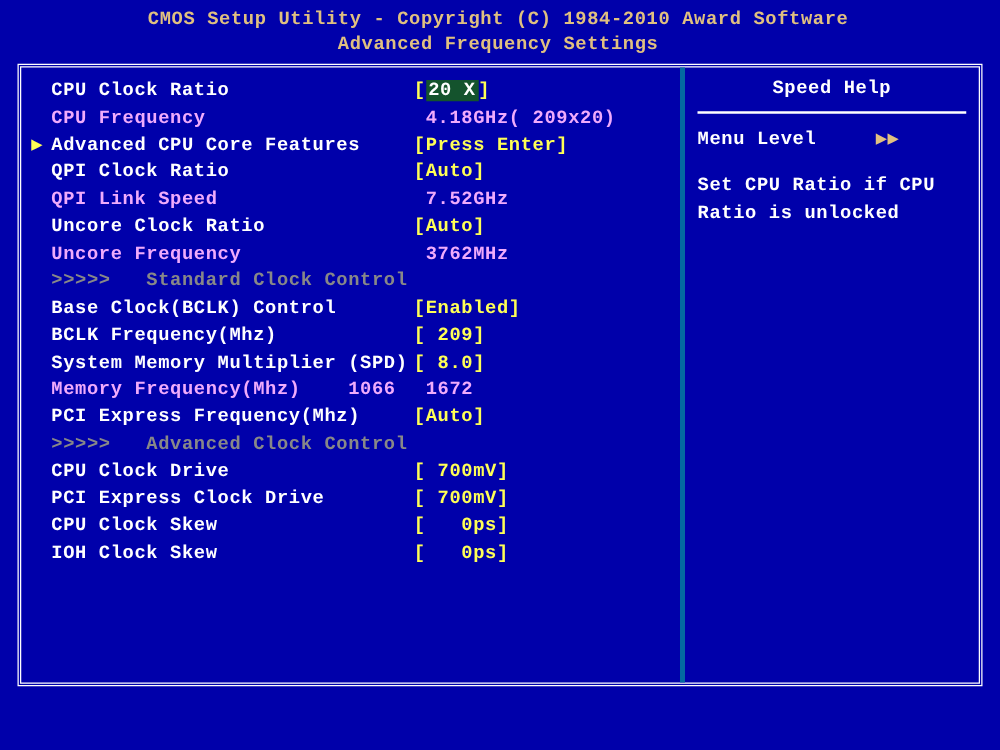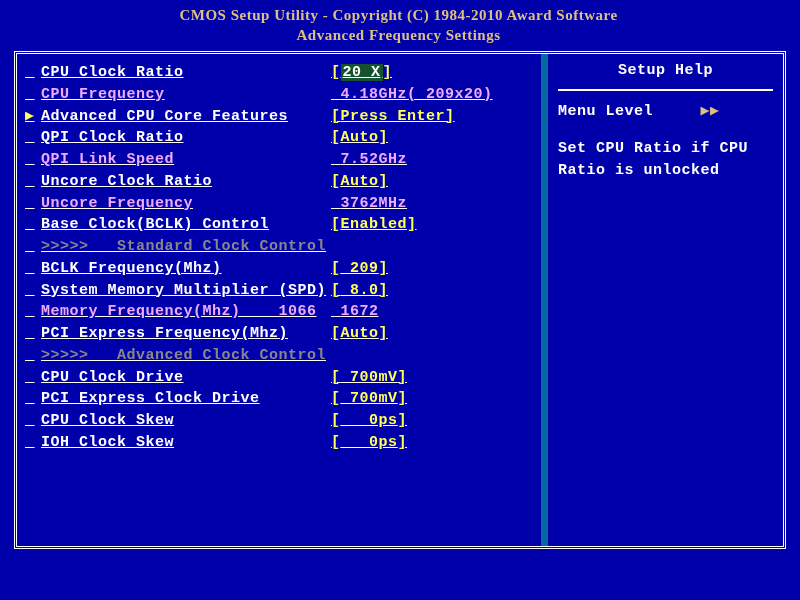--- a/index.html
+++ b/index.html
@@ -19,7 +19,6 @@
     color: #e0c080;
     padding: 6px 3px 4px 0;
     line-height: 1.3;
-    font-family: Liberation Serif, serif;
   }
   .outer-box {
     border: 3px double #ffffff;

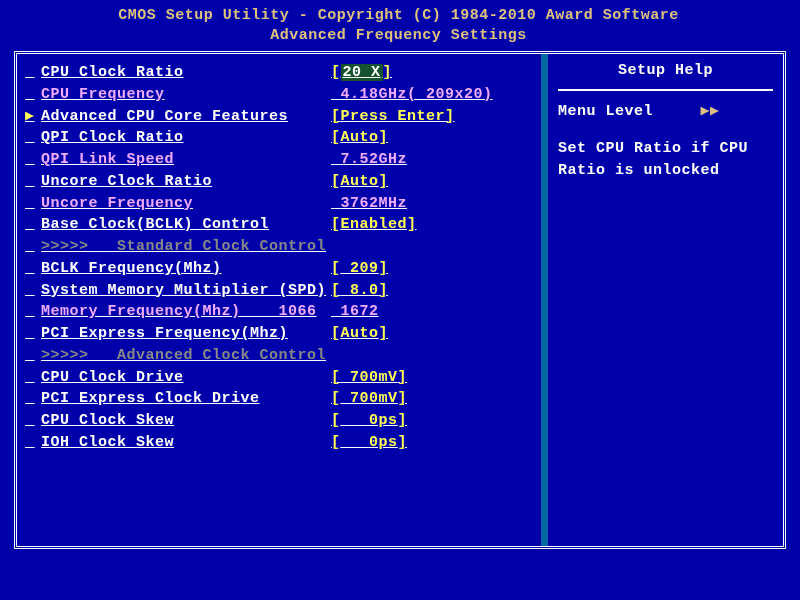--- a/index.html
+++ b/index.html
@@ -28,9 +28,8 @@
   }
   .left-pane {
     flex: 1;
-    border-right: 7px solid #0369a1;
+    border-right: 4px solid #0369a1;
     padding: 8px 6px 8px 8px;
-    text-decoration: underline;
   }
   .right-pane {
     width: 235px;

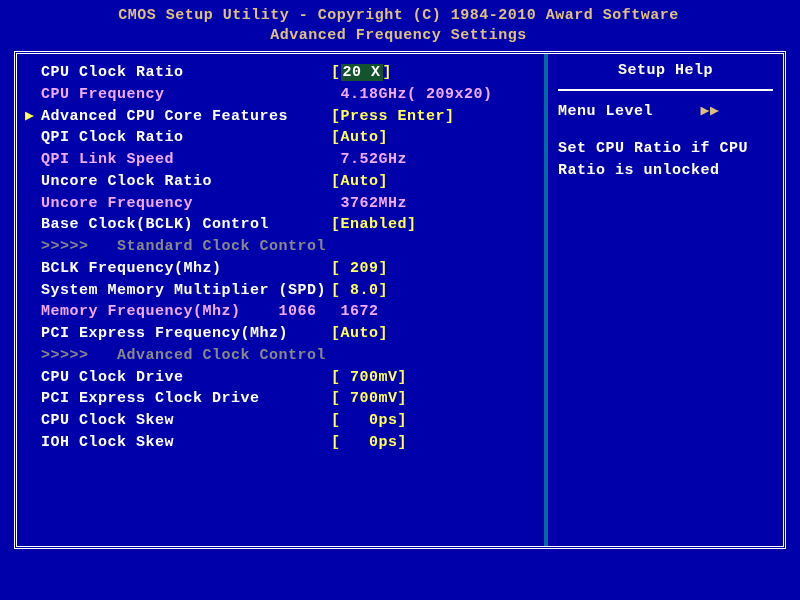--- a/index.html
+++ b/index.html
@@ -94,7 +94,7 @@
       <div class="row"><span class="cursor-col yellow"> </span><span class="label-col white">IOH Clock Skew</span><span class="val-col"><span class="yellow">[</span><span class="yellow">   0ps</span><span class="yellow">]</span></span></div>
     </div>
   <div class="right-pane">
-    <div class="help-title">Setup Help</div>
+    <div class="help-title">Speed Help</div>
     <div class="help-body">
       <div>
         <span>Menu Level</span>

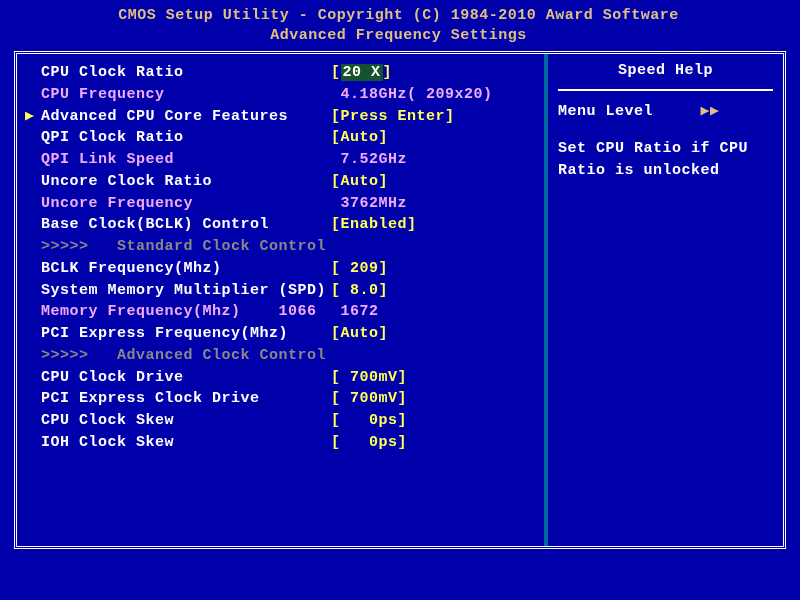--- a/index.html
+++ b/index.html
@@ -81,8 +81,8 @@
       <div class="row"><span class="cursor-col yellow"> </span><span class="label-col cyan">QPI Link Speed</span><span class="val-col"><span class="yellow"> </span><span class="cyan">7.52GHz</span></span></div>
       <div class="row"><span class="cursor-col yellow"> </span><span class="label-col white">Uncore Clock Ratio</span><span class="val-col"><span class="yellow">[</span><span class="yellow">Auto</span><span class="yellow">]</span></span></div>
       <div class="row"><span class="cursor-col yellow"> </span><span class="label-col cyan">Uncore Frequency</span><span class="val-col"><span class="yellow"> </span><span class="cyan">3762MHz</span></span></div>
+      <div class="row"><span class="cursor-col yellow"> </span><span class="label-col grey">&gt;&gt;&gt;&gt;&gt;   Standard Clock Control</span><span class="val-col"></span></div>
       <div class="row"><span class="cursor-col yellow"> </span><span class="label-col white">Base Clock(BCLK) Control</span><span class="val-col"><span class="yellow">[</span><span class="yellow">Enabled</span><span class="yellow">]</span></span></div>
-      <div class="row"><span class="cursor-col yellow"> </span><span class="label-col grey">&gt;&gt;&gt;&gt;&gt;   Standard Clock Control</span><span class="val-col"></span></div>
       <div class="row"><span class="cursor-col yellow"> </span><span class="label-col white">BCLK Frequency(Mhz)</span><span class="val-col"><span class="yellow">[</span><span class="yellow"> 209</span><span class="yellow">]</span></span></div>
       <div class="row"><span class="cursor-col yellow"> </span><span class="label-col white">System Memory Multiplier (SPD)</span><span class="val-col"><span class="yellow">[</span><span class="yellow"> 8.0</span><span class="yellow">]</span></span></div>
       <div class="row"><span class="cursor-col yellow"> </span><span class="label-col cyan">Memory Frequency(Mhz)    1066</span><span class="val-col"><span class="yellow"> </span><span class="cyan">1672</span></span></div>

